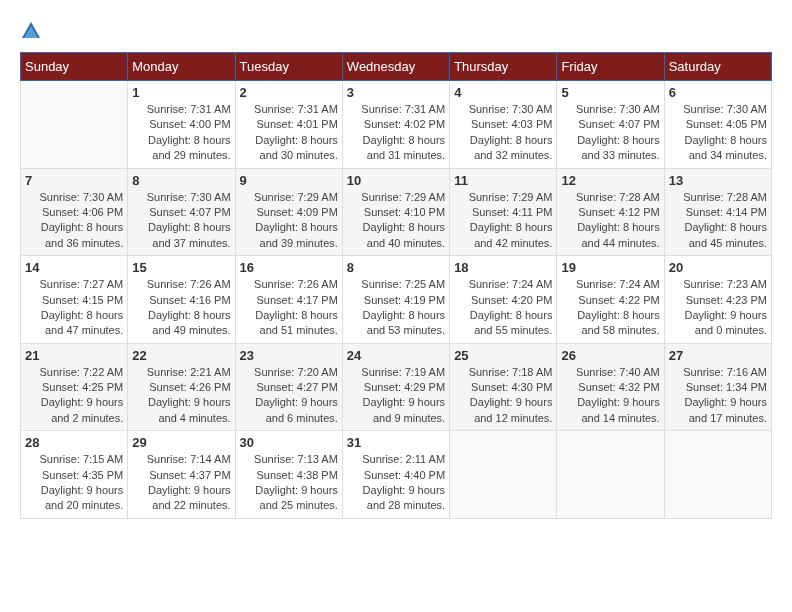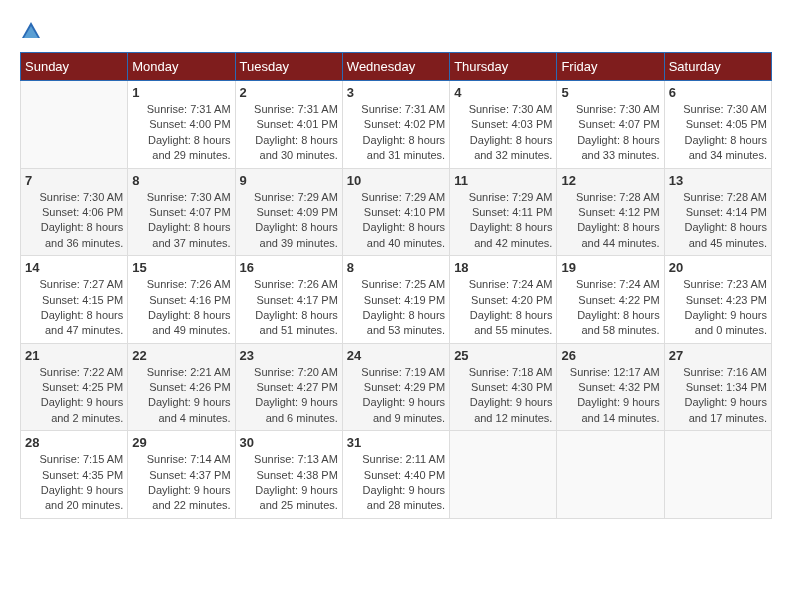--- a/index.html
+++ b/index.html
@@ -338,7 +338,7 @@
         <td>
         <span class="day-number">26</span>
         <div class="day-info">
-          <span>Sunrise: 12:17 AM</span><br>
+          <span>Sunrise: 7:40 AM</span><br>
           <span>Sunset: 4:32 PM</span><br>
           <span>Daylight: 9 hours and 14 minutes.</span>
         </div>

